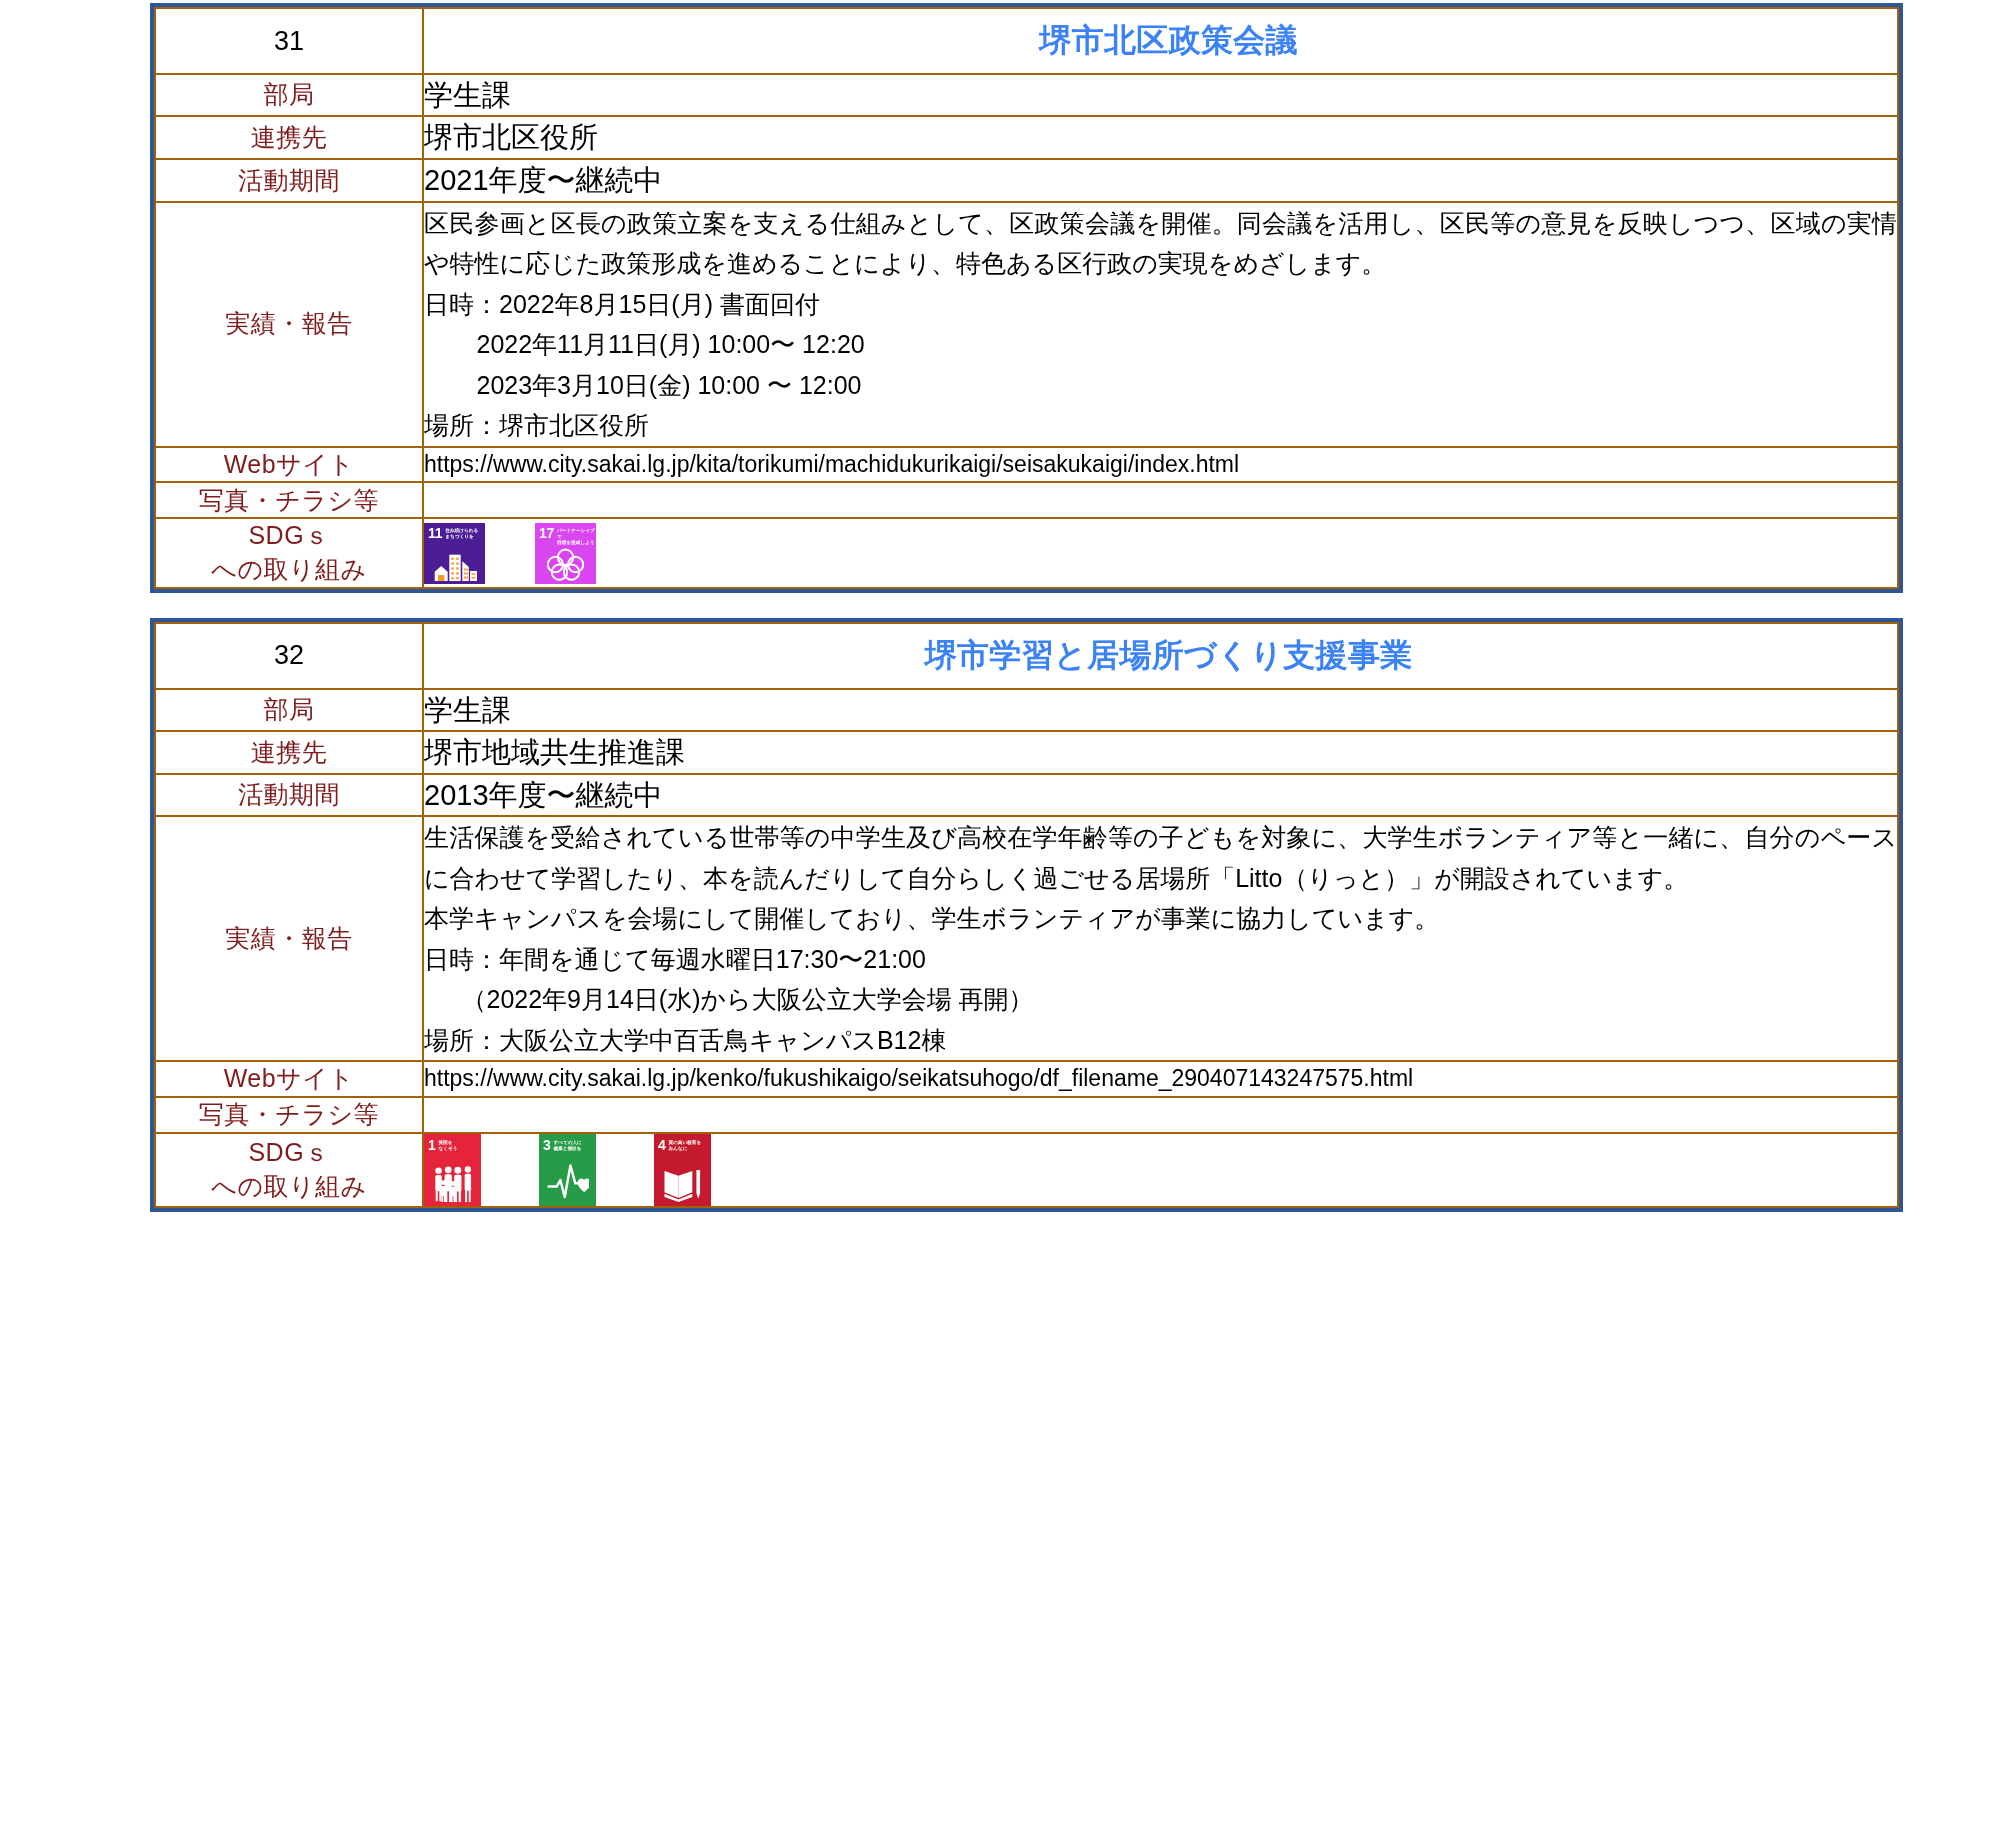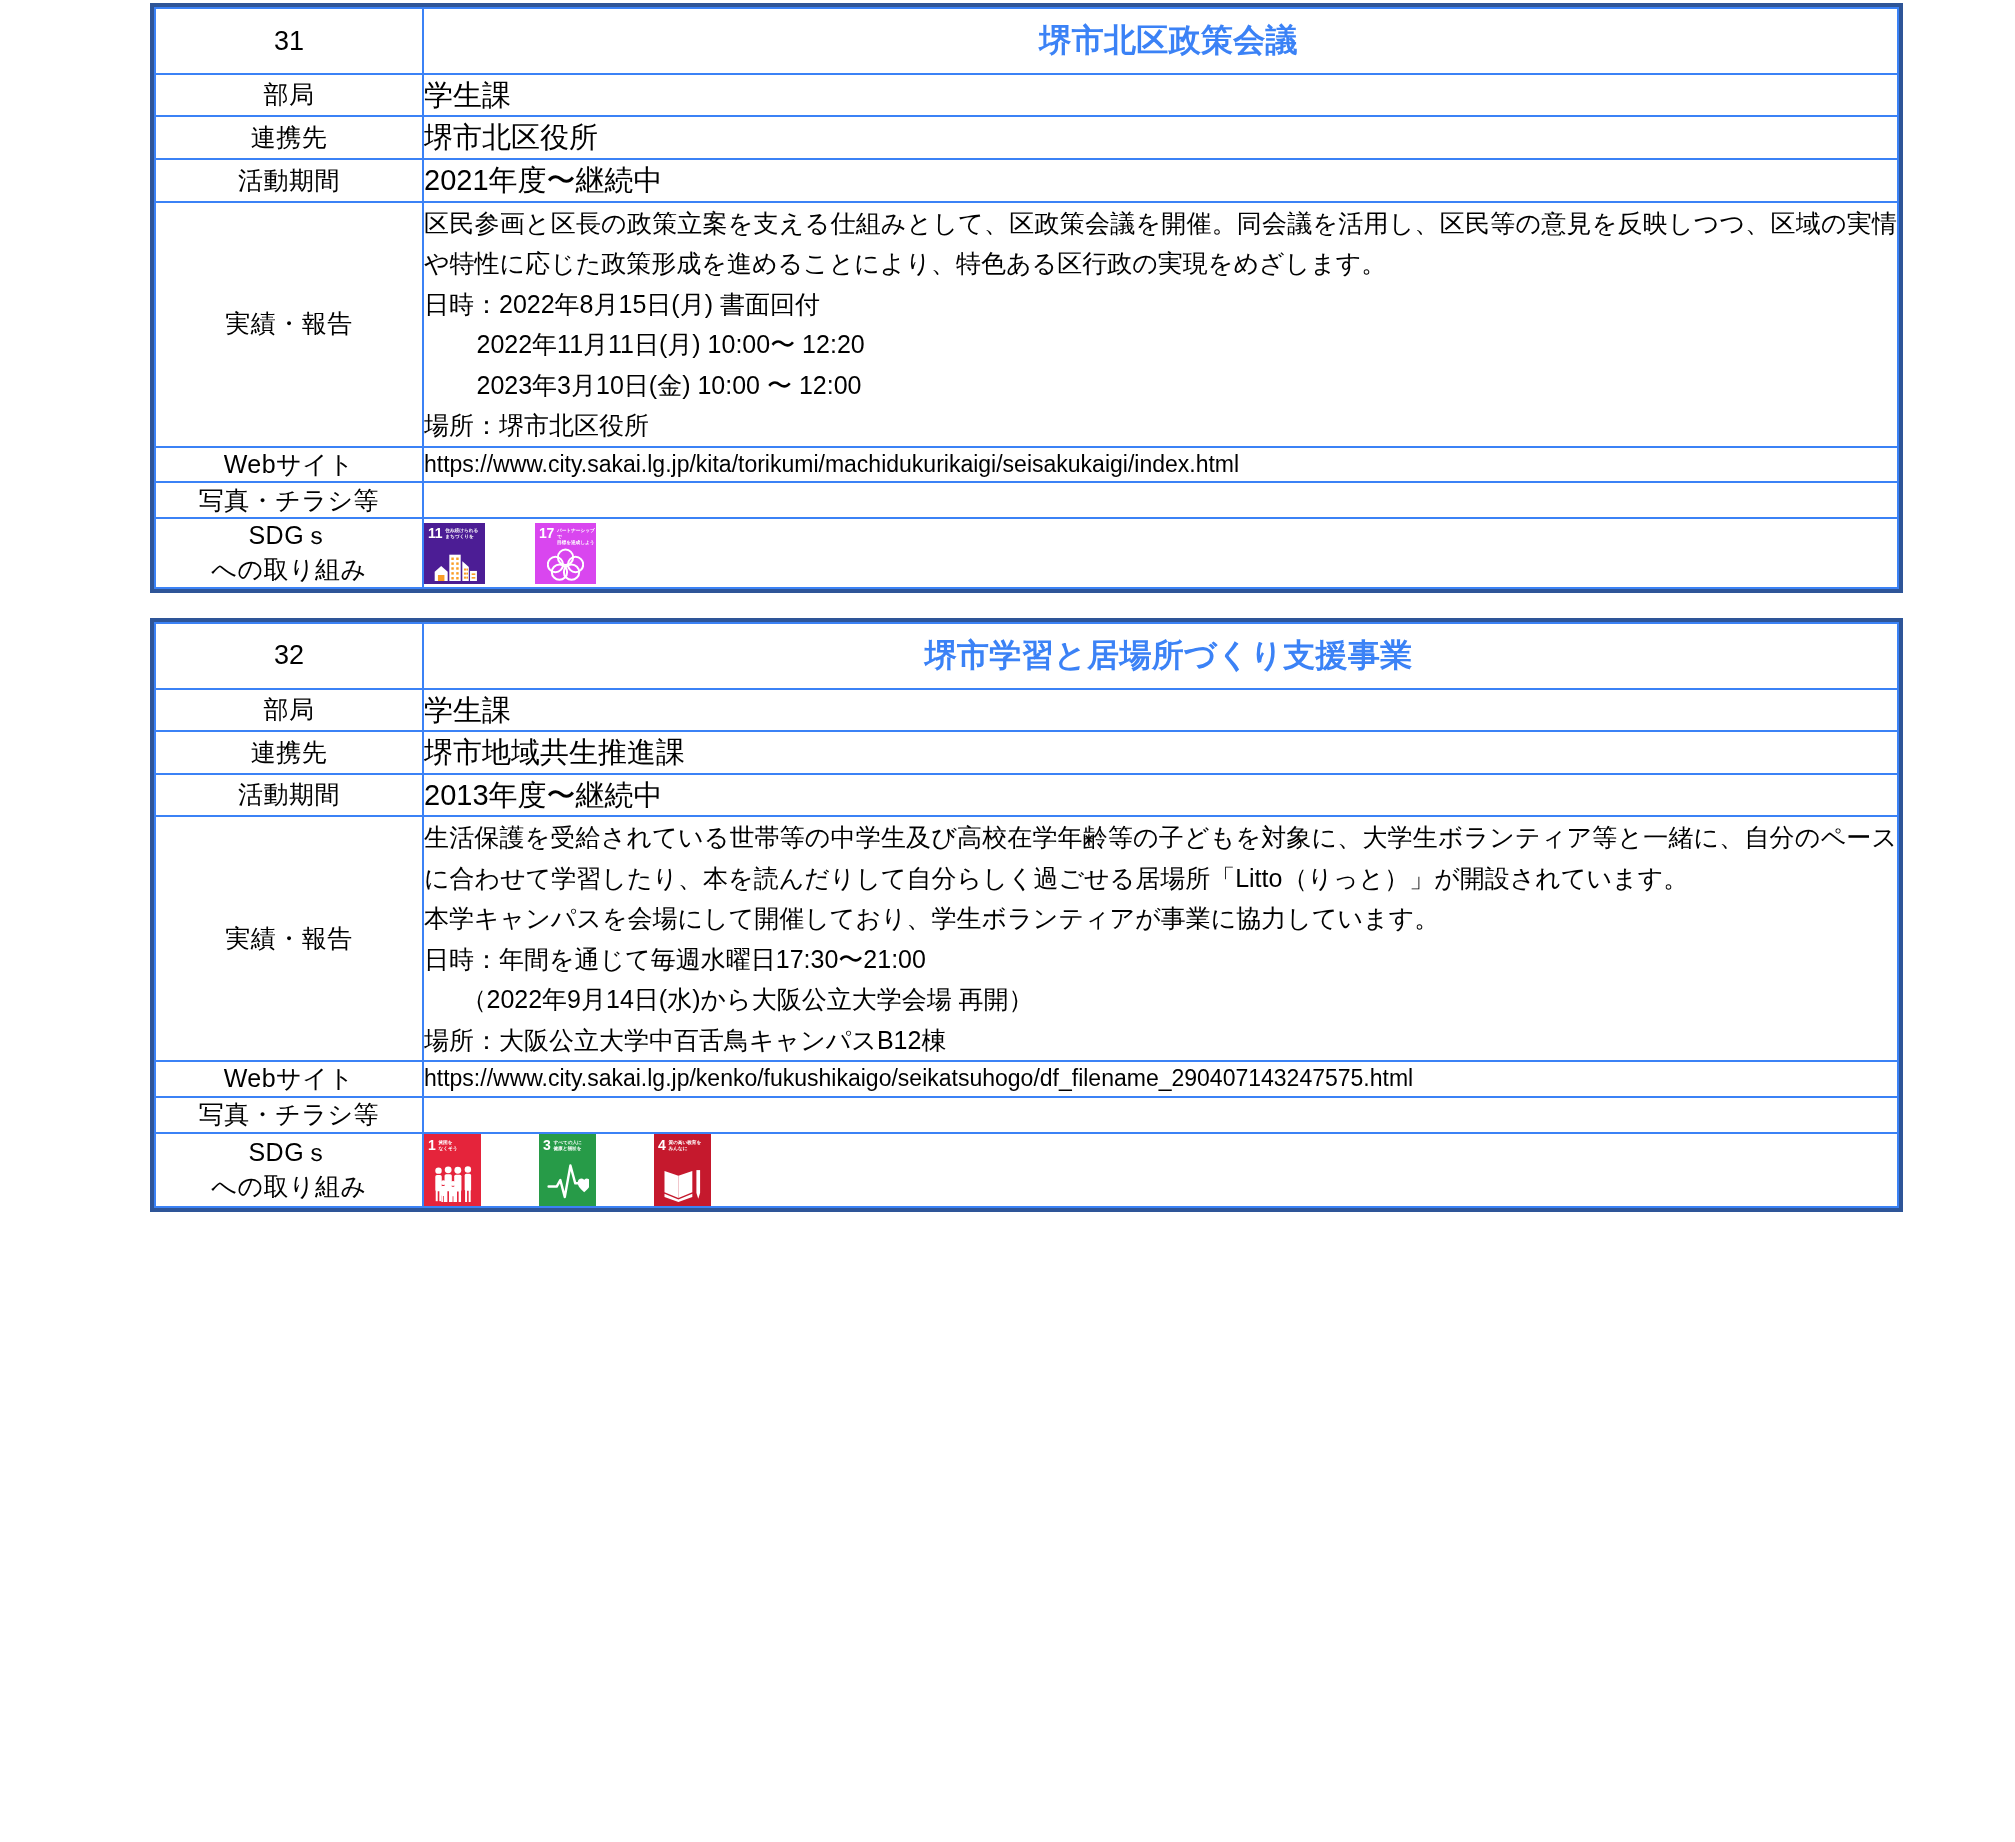--- a/index.html
+++ b/index.html
@@ -39,7 +39,7 @@
     table-layout: fixed;
   }
   table.entry-table td {
-    border: 2px solid #3b82f6;
+    border: 2px solid #a16207;
     vertical-align: middle;
     padding: 0;
     background: #ffffff;

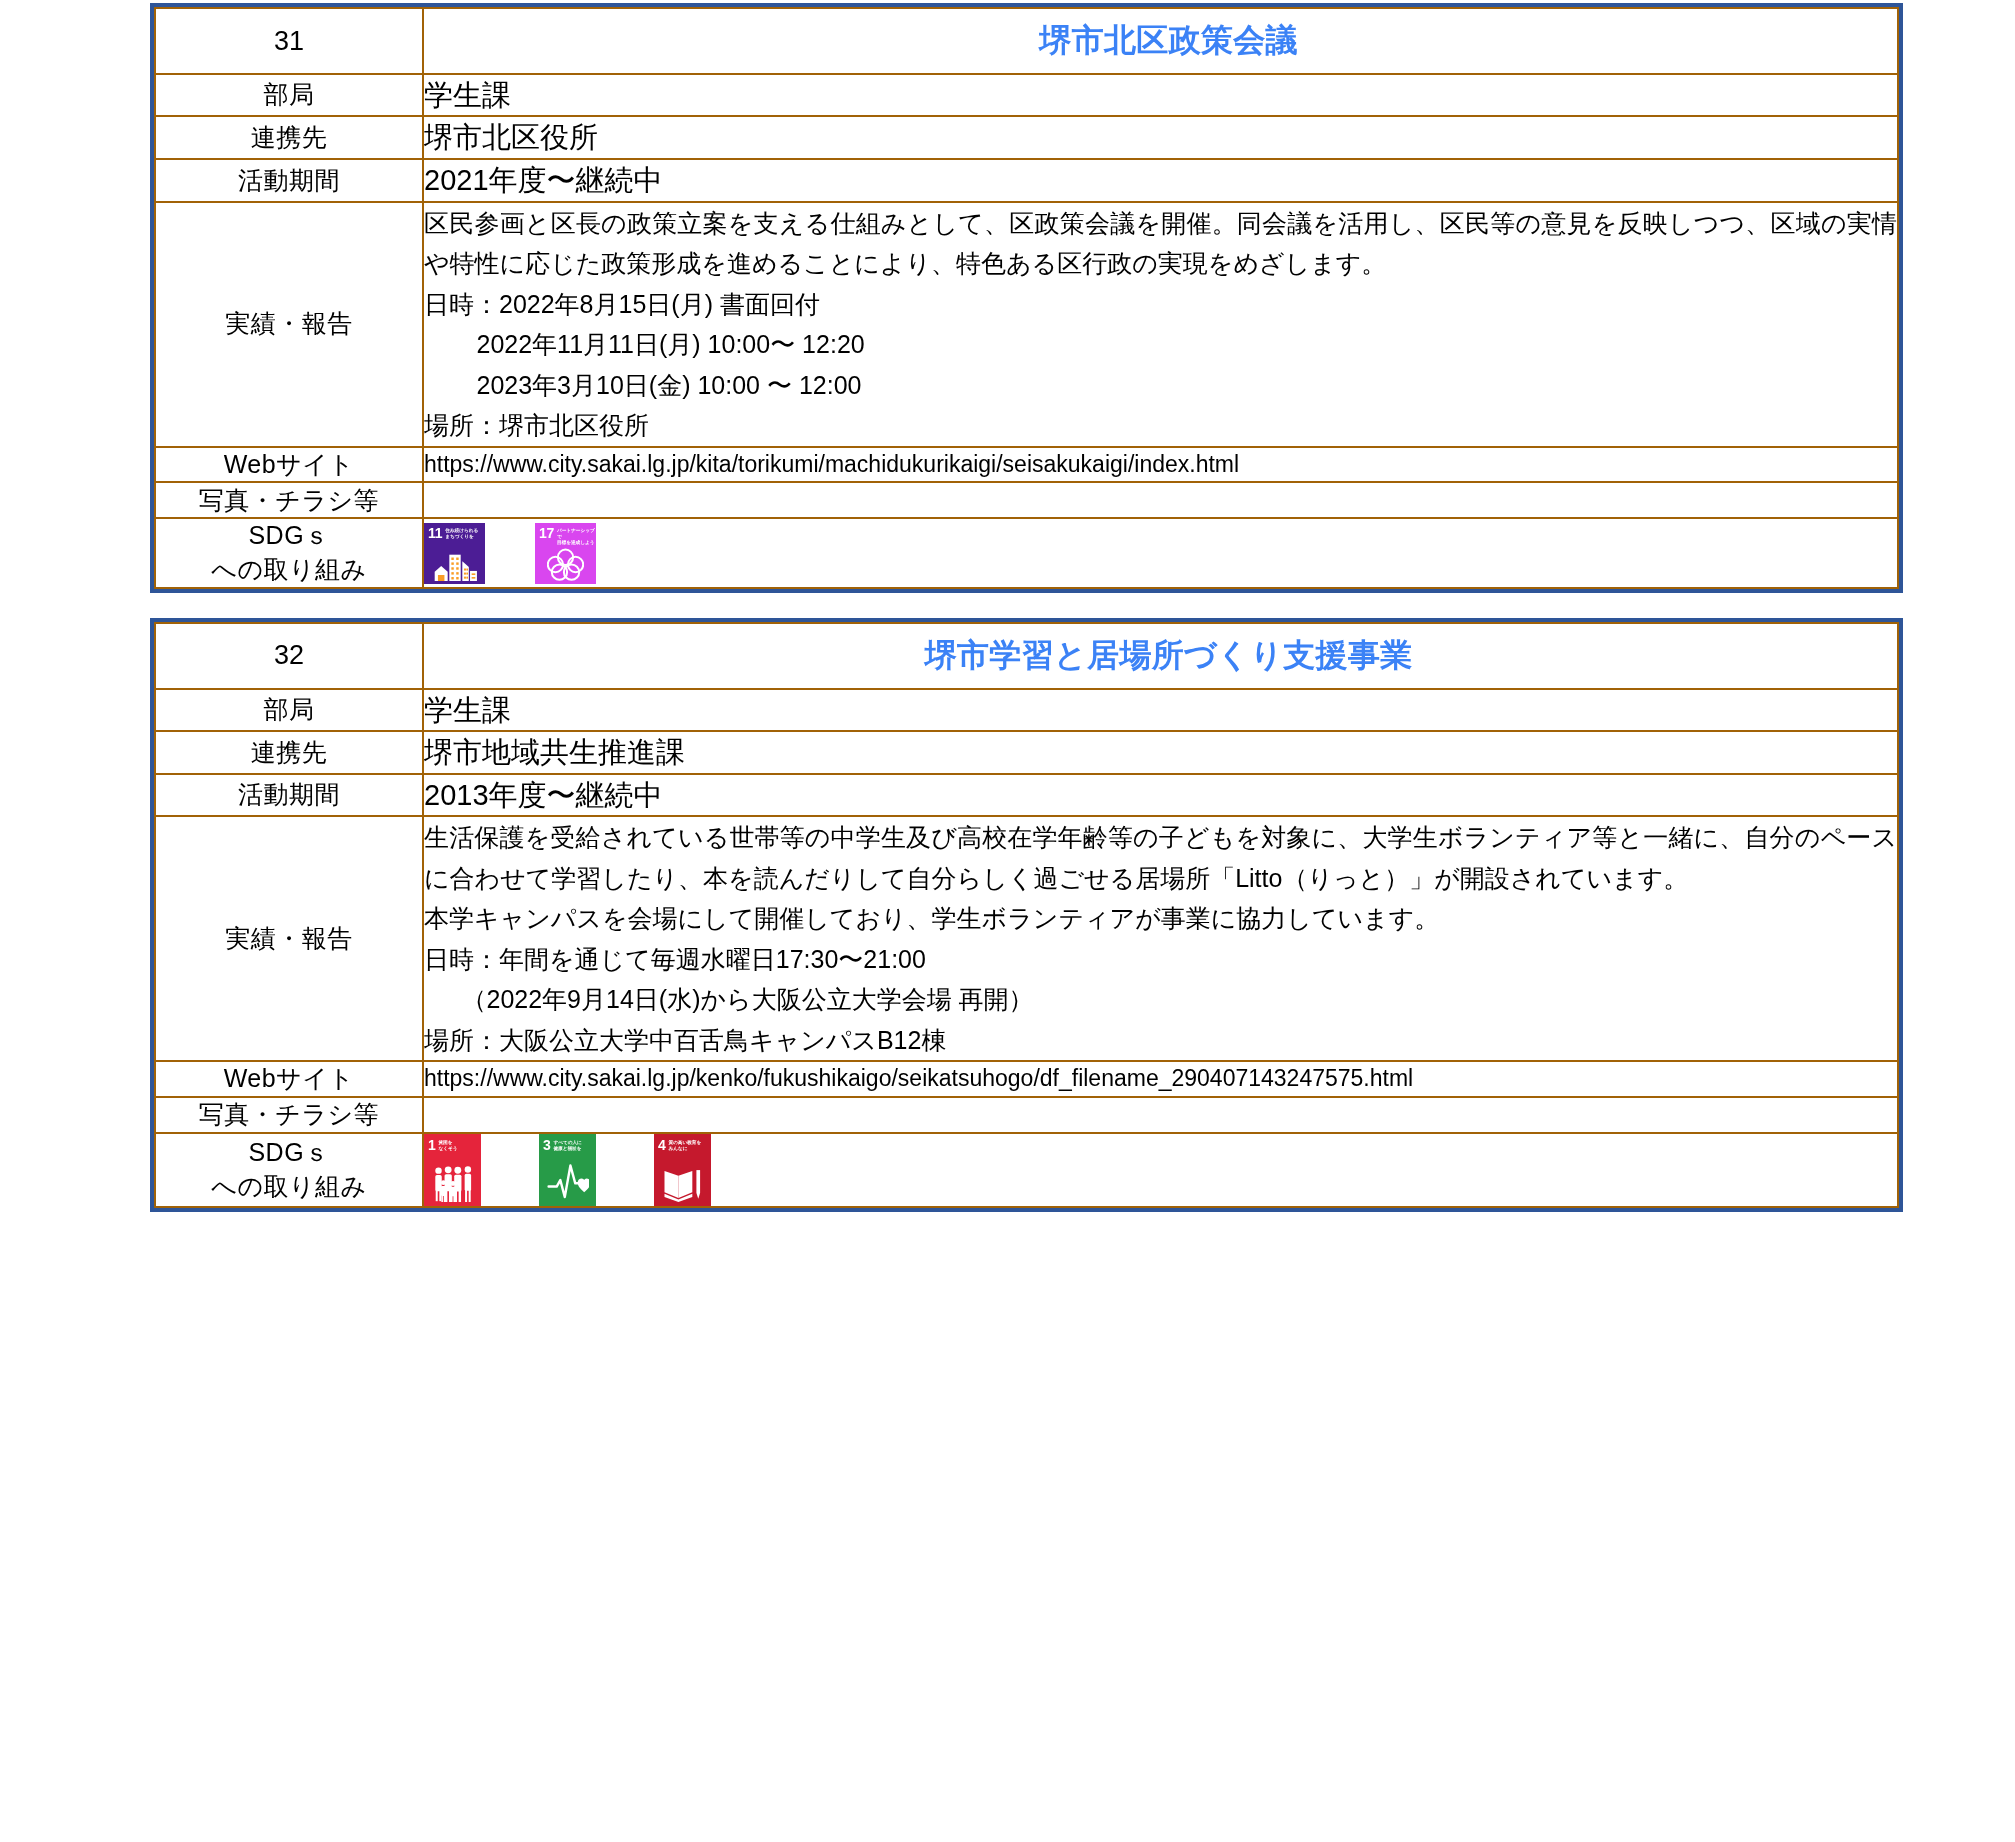--- a/index.html
+++ b/index.html
@@ -52,7 +52,7 @@
     line-height: 1.35;
     letter-spacing: 0.02em;
     padding: 10.6px 4.1px;
-    color: #000000;
+    color: #7f1d1d;
     white-space: pre-line;
   }
   .cell-value {

